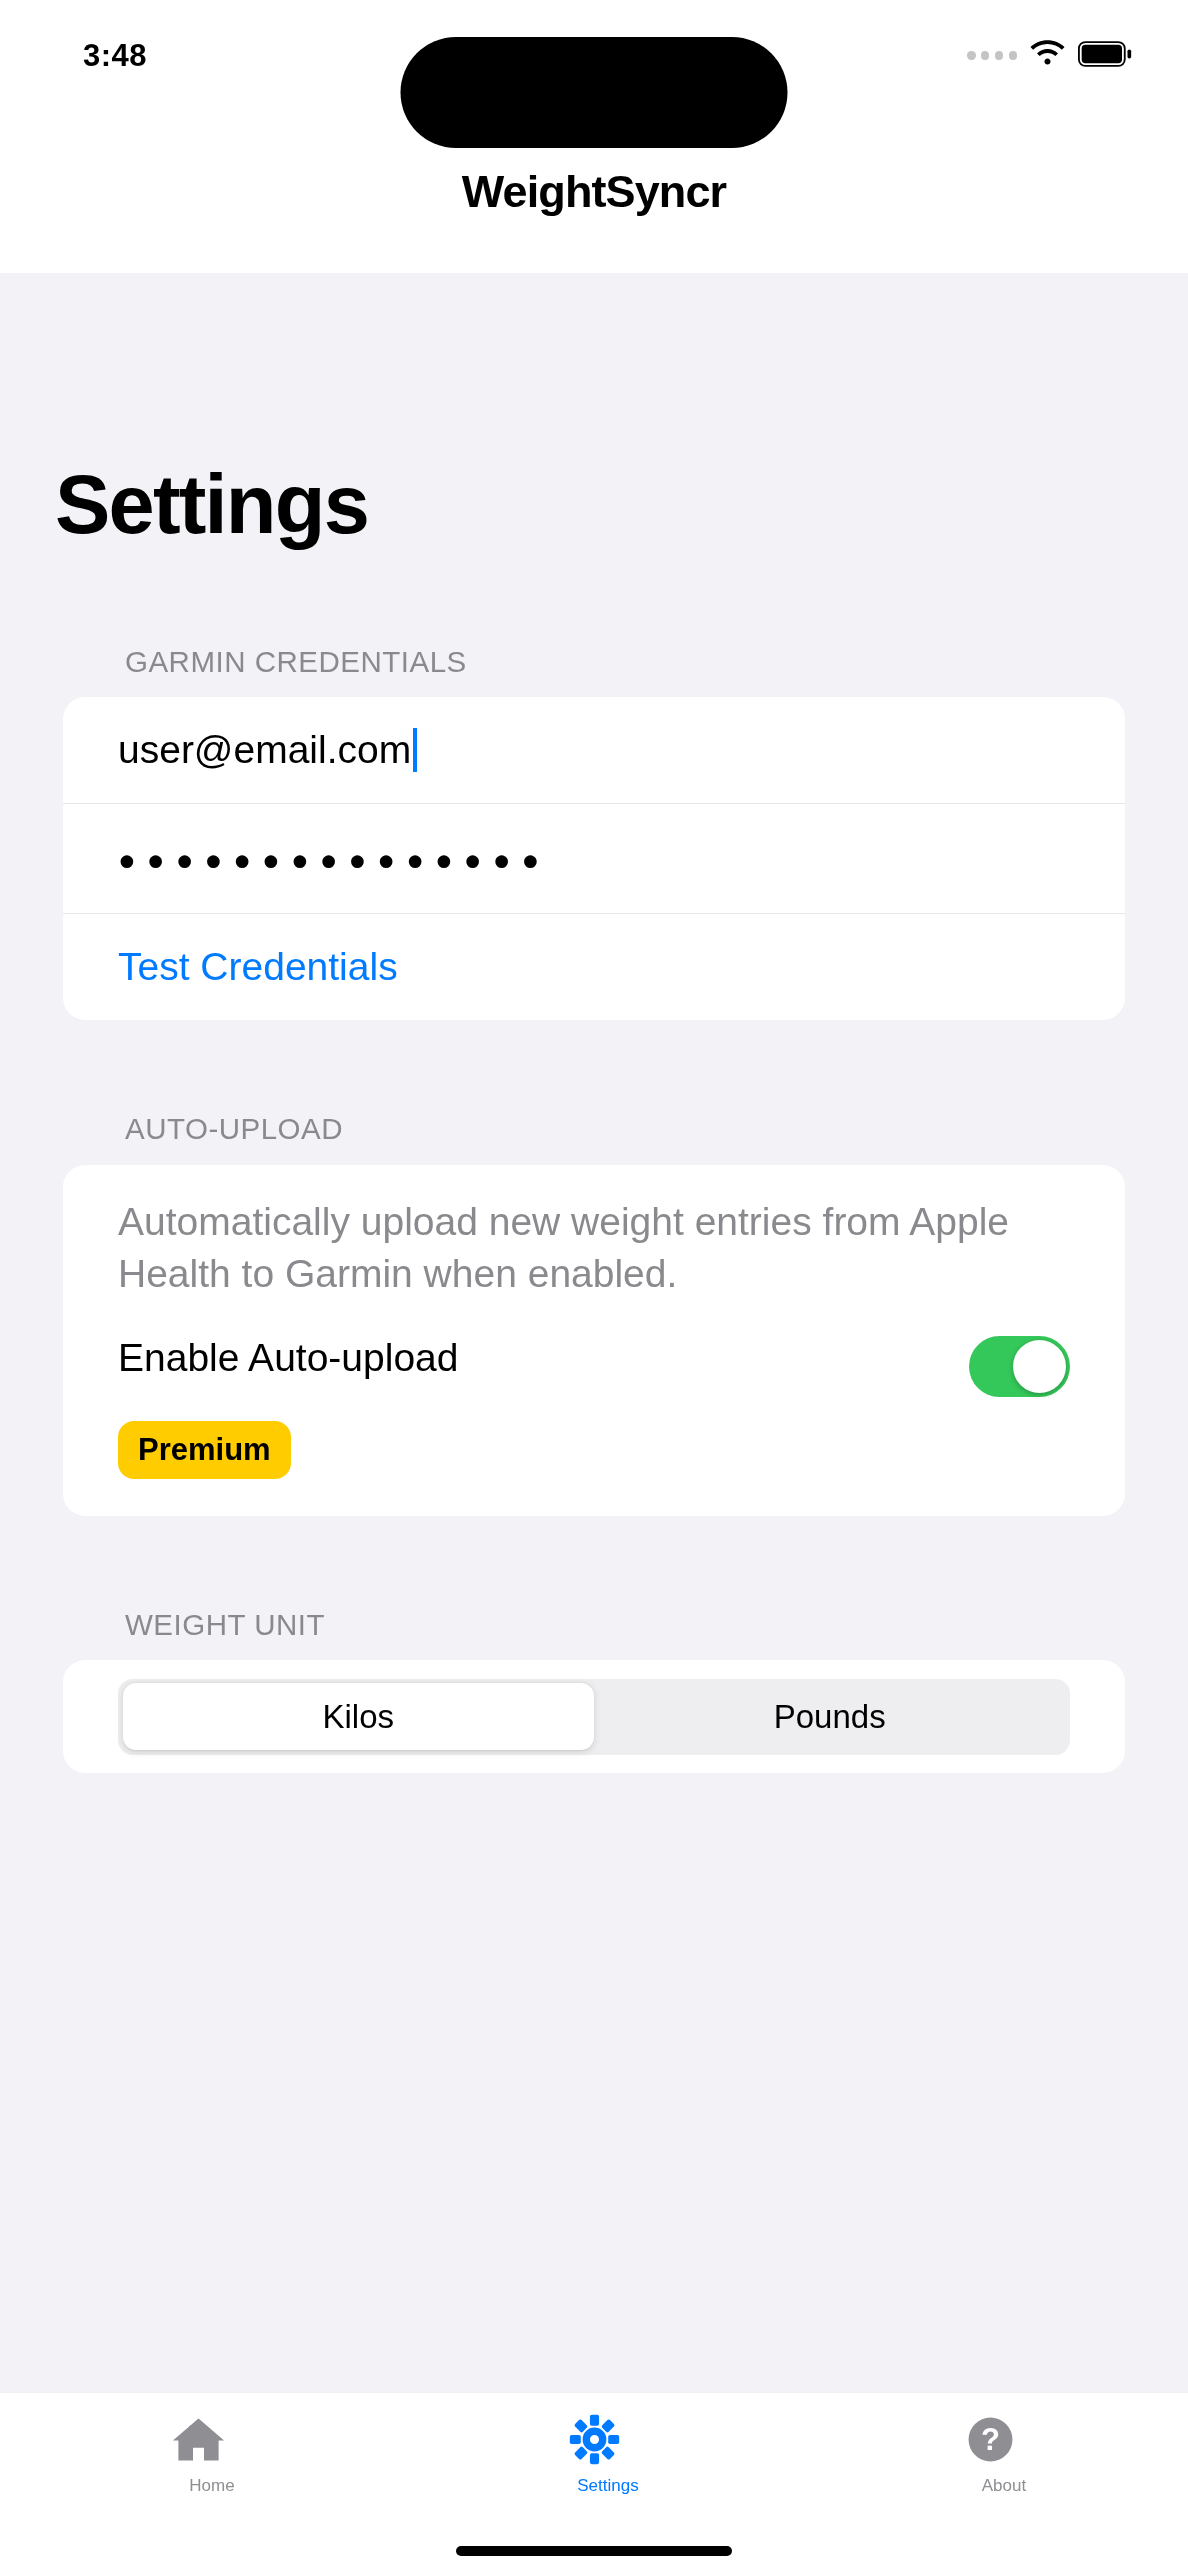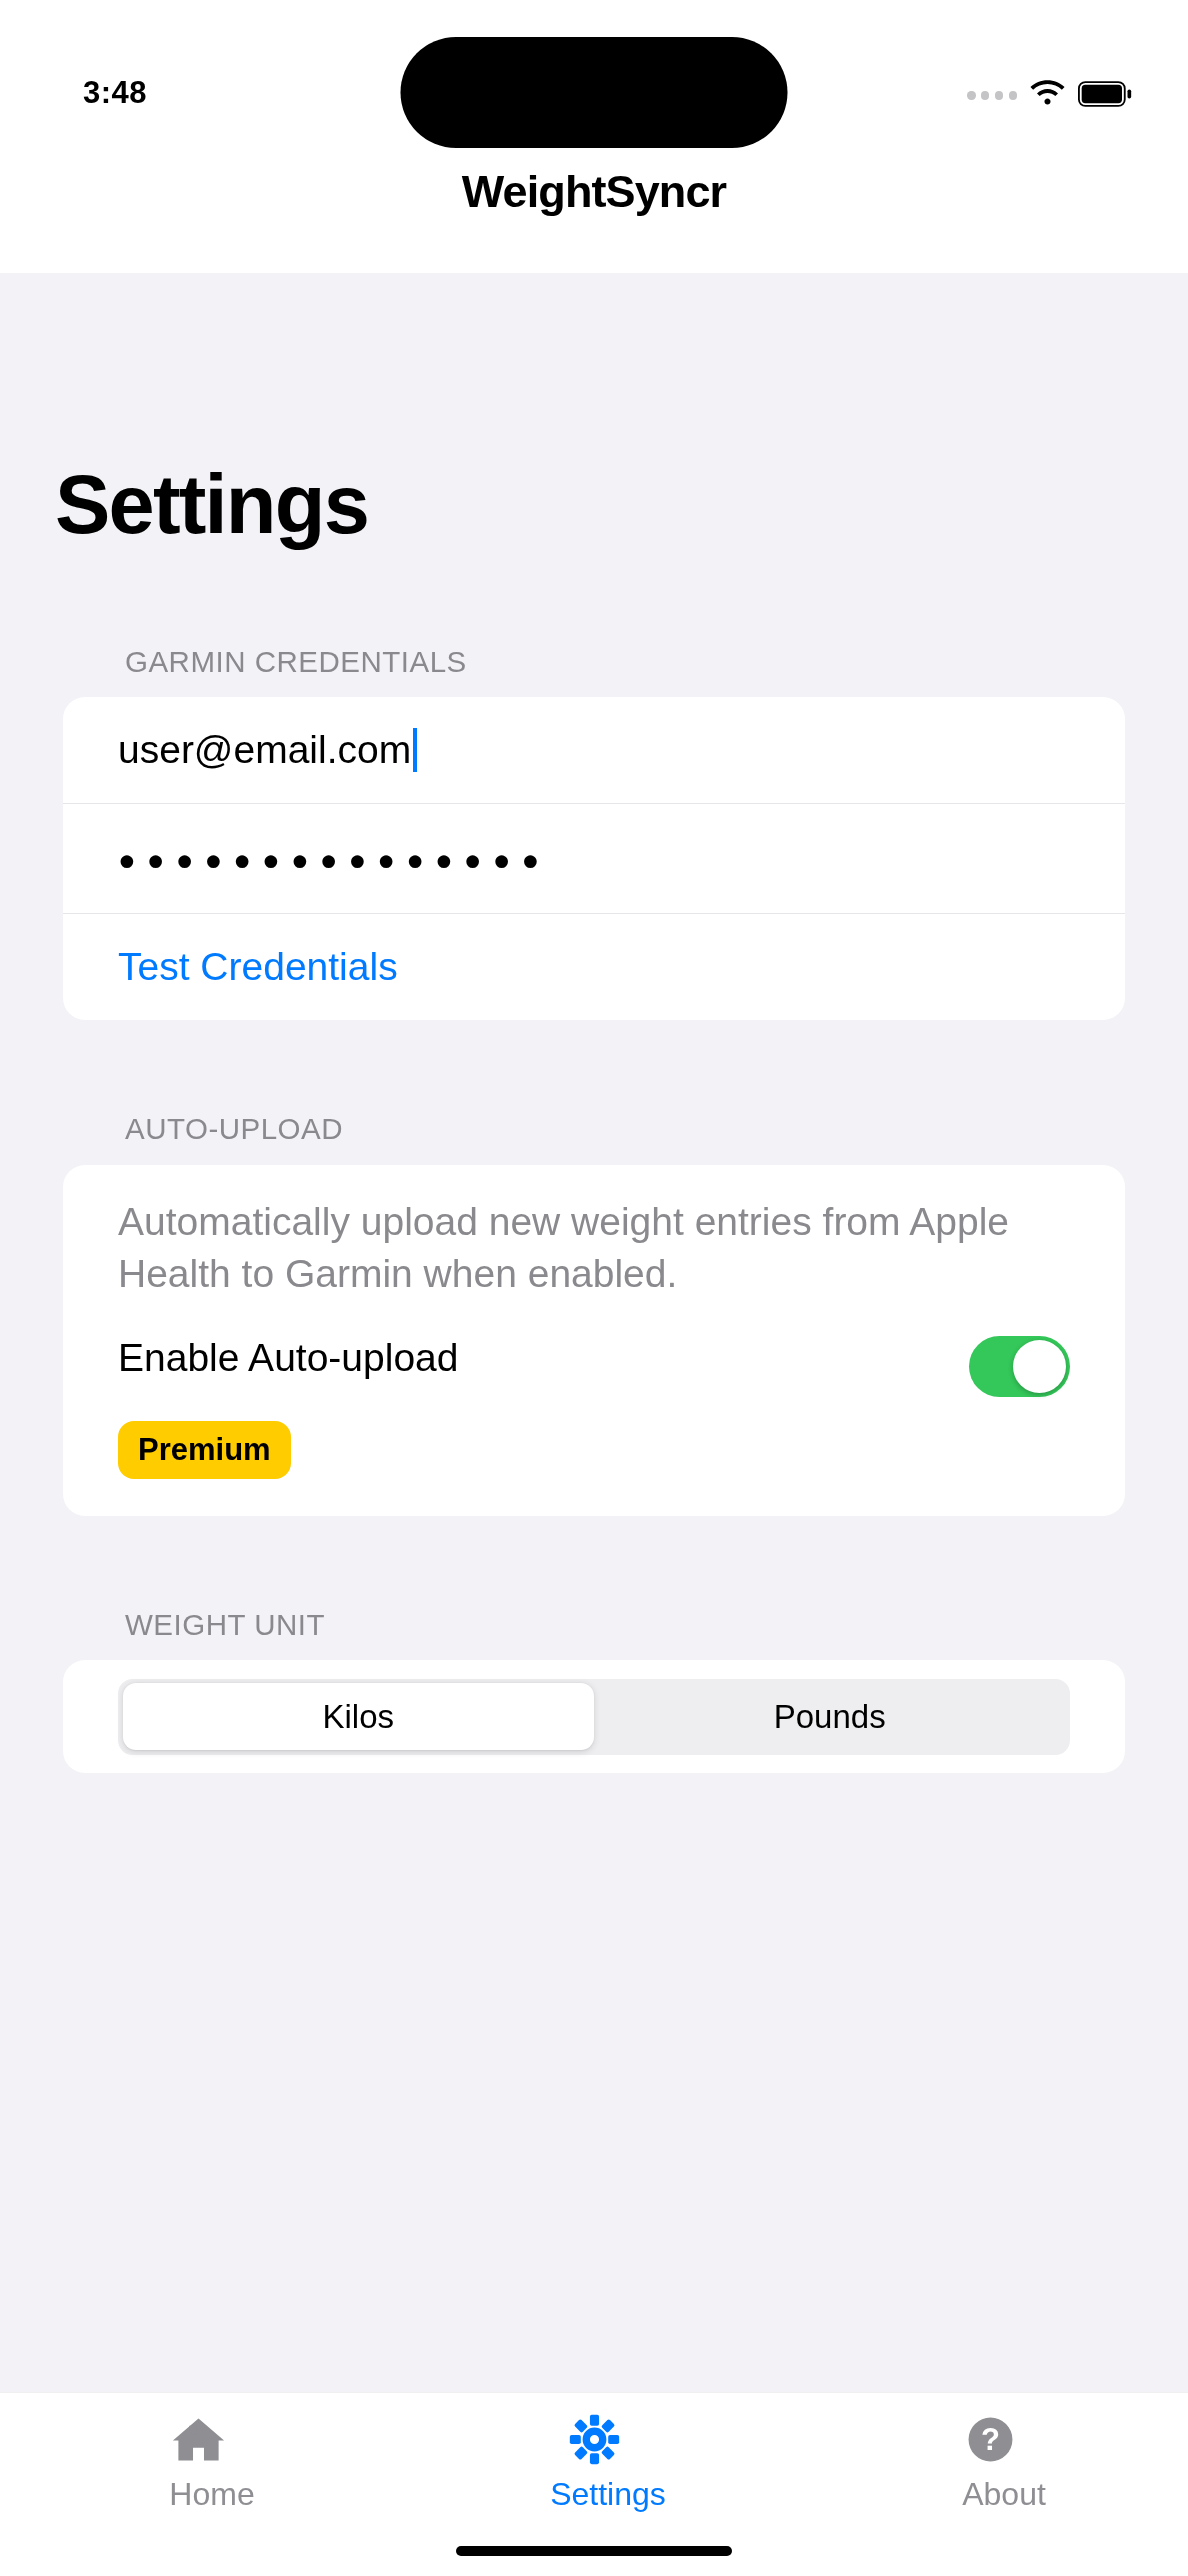--- a/index.html
+++ b/index.html
@@ -22,7 +22,7 @@
     .status-bar {
       height: 111px;
       display: flex;
-      align-items: flex-end;
+      align-items: center;
       justify-content: space-between;
       padding: 0 55px 0 0;
       position: relative;

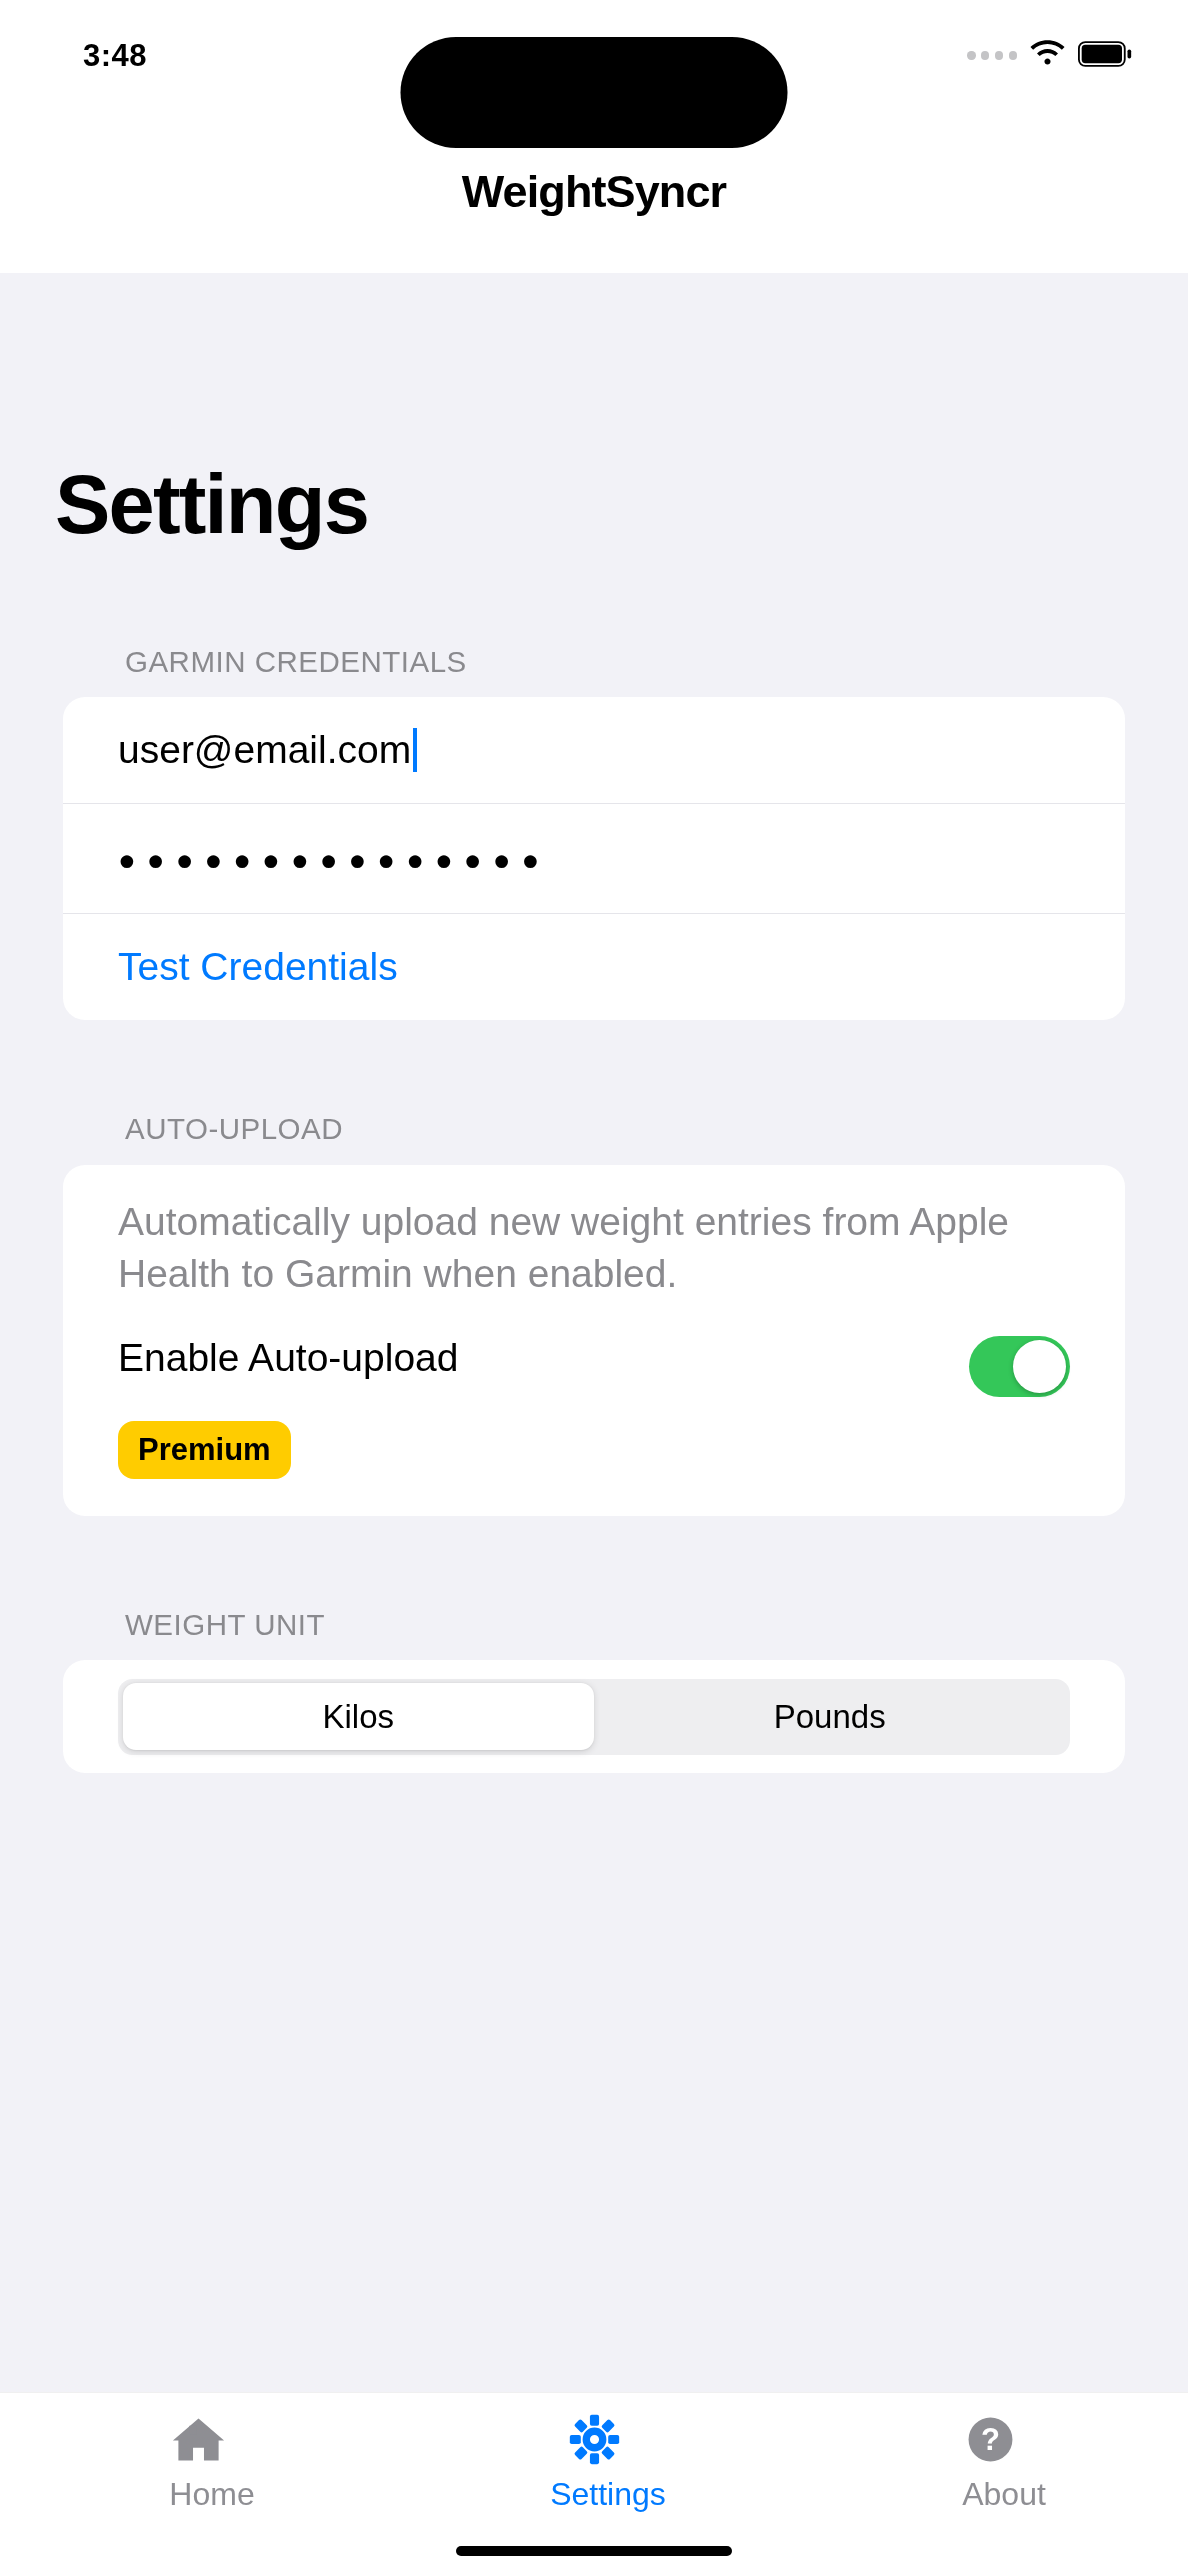--- a/index.html
+++ b/index.html
@@ -228,7 +228,7 @@
     }
     .tab-item svg { width: 63px; height: 53px; }
     .tab-label {
-      font-size: 32px;
+      font-size: 17px;
       font-weight: 500;
       margin-left: 28px;
     }

